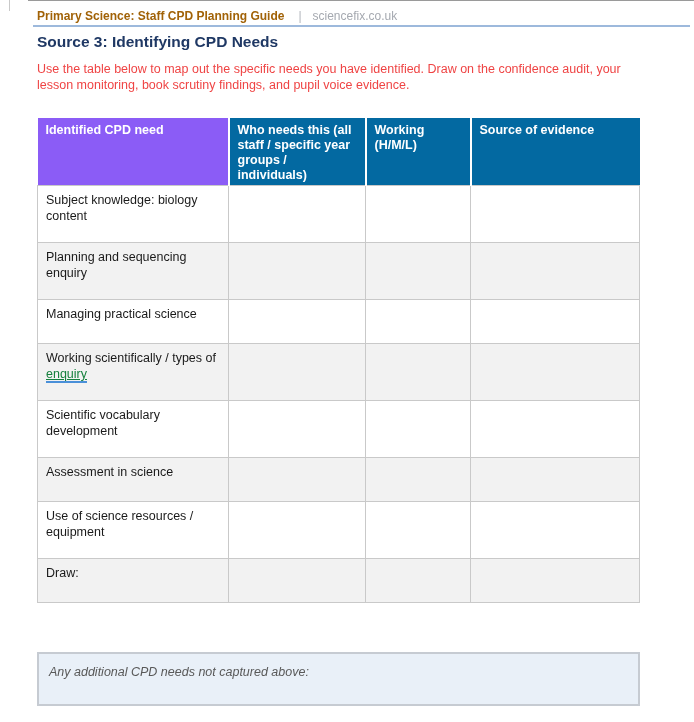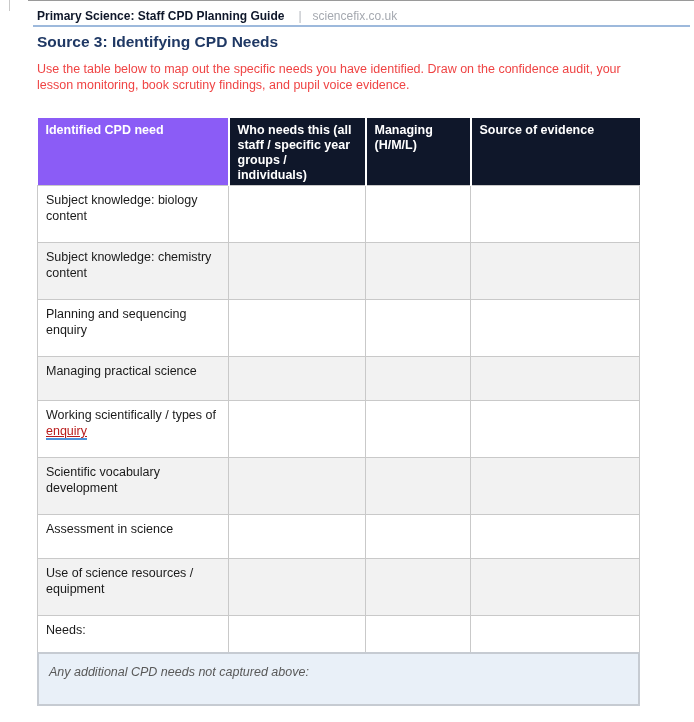--- a/index.html
+++ b/index.html
@@ -16,7 +16,7 @@
 
   
   .doc-header { position: absolute; left: 37px; top: 9px; width: 620px; font-size: 12px; white-space: nowrap; }
-  .doc-header .guide-title { color: #0f172a; font-weight: bold; }
+  .doc-header .guide-title { color: #a16207; font-weight: bold; }
   .doc-header .sep { color: #b3b7bd; margin: 0 11px 0 14px; }
   .doc-header .site { color: #a5a9b0; }
   .header-rule { position: absolute; left: 33px; top: 25px; width: 657px; height: 2px; background: #9db9dc; }

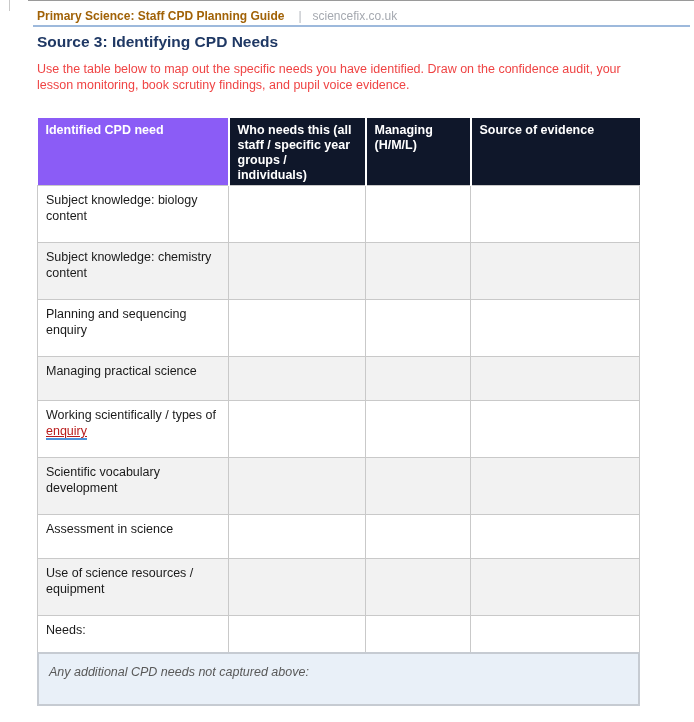--- a/index.html
+++ b/index.html
@@ -33,7 +33,7 @@
   table.cpd col.c4 { width: 169px; }
   table.cpd th, table.cpd td { vertical-align: top; text-align: left; font-weight: normal; }
   table.cpd thead th {
-    background: #0f172a; color: #ffffff; font-weight: bold;
+    background: #0369a1; color: #ffffff; font-weight: bold;
     font-size: 12.5px; line-height: 15px;
     padding: 5px 8px 2px 8px; height: 67px;
     border: none; border-left: 2px solid #ffffff;

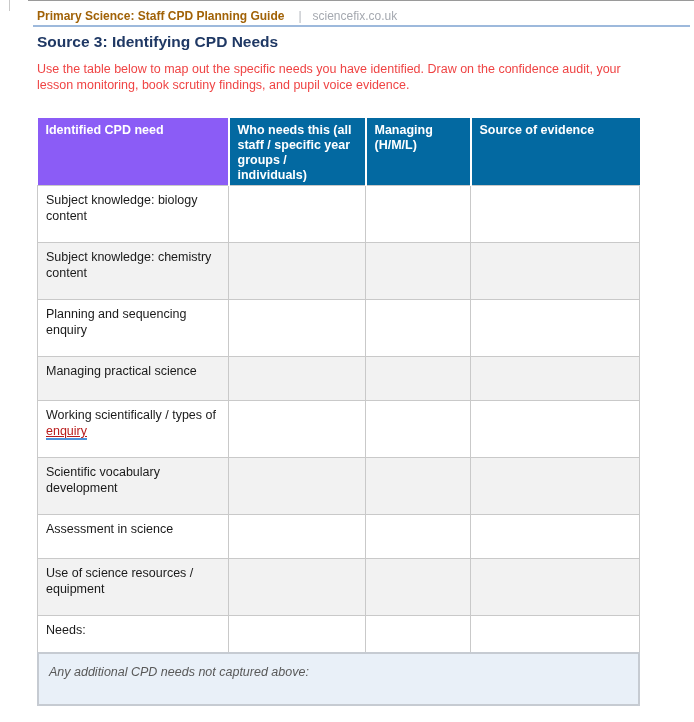--- a/index.html
+++ b/index.html
@@ -86,7 +86,7 @@
     <tr>
       <th>Identified CPD need</th>
       <th>Who needs this (all staff / specific year groups / individuals)</th>
-      <th>Managing (H/M/L)</th>
+      <th>Working (H/M/L)</th>
       <th>Source of evidence</th>
     </tr>
   </thead>

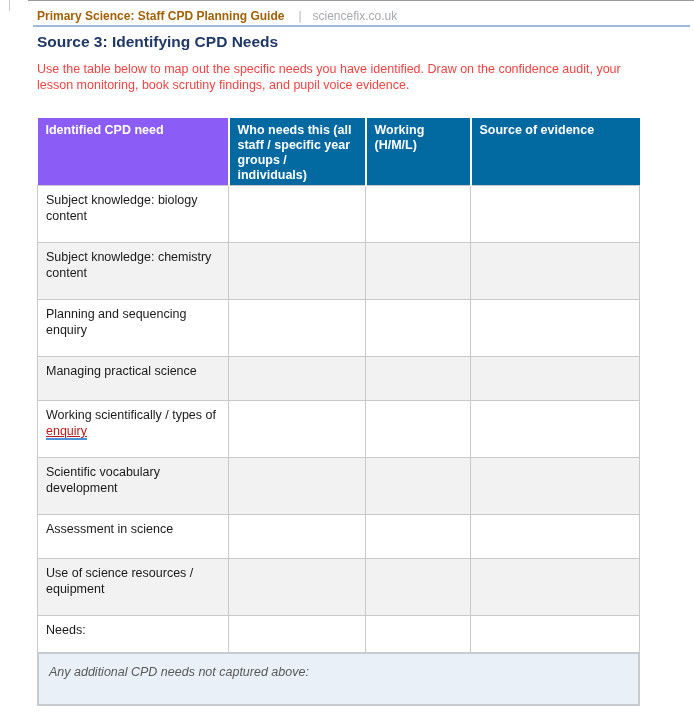--- a/index.html
+++ b/index.html
@@ -98,12 +98,6 @@
       <td></td>
     </tr>
     <tr>
-      <td>Subject knowledge: chemistry content</td>
-      <td></td>
-      <td></td>
-      <td></td>
-    </tr>
-    <tr>
       <td>Planning and sequencing enquiry</td>
       <td></td>
       <td></td>

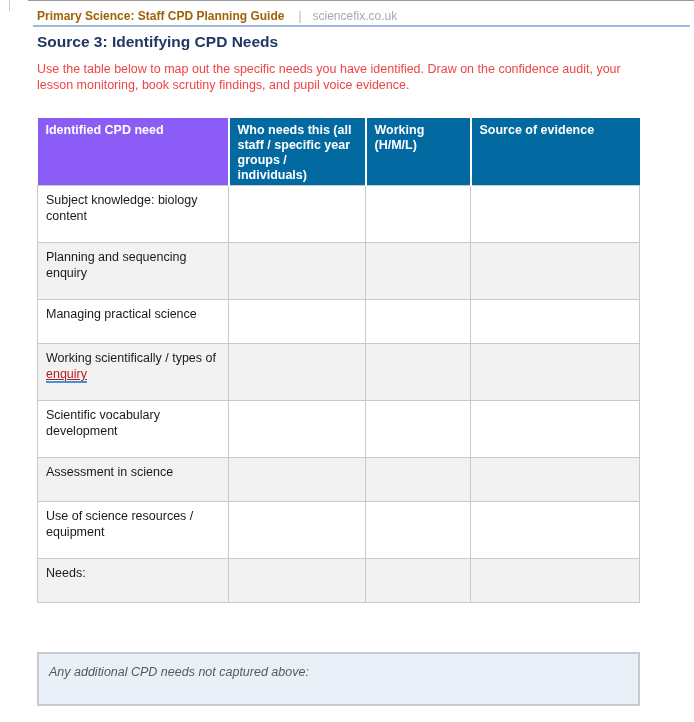--- a/index.html
+++ b/index.html
@@ -47,7 +47,7 @@
   table.cpd tbody tr:nth-child(even) td { background: #f2f2f2; }
   table.cpd tbody tr:nth-child(odd) td { background: #ffffff; }
   .enquiry-link {
-    color: #b91c1c;
+    color: #15803d;
     text-decoration: underline;
     border-bottom: 2px solid #4a90d9;
     cursor: pointer;

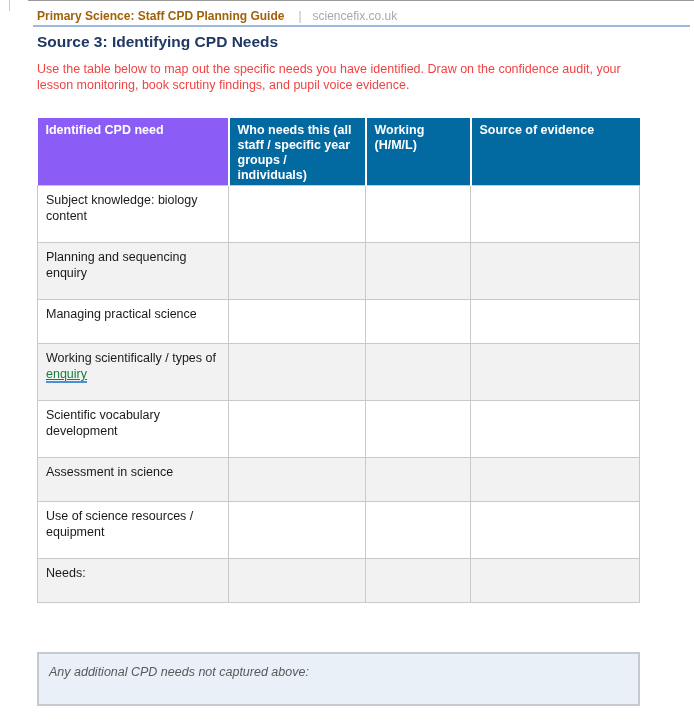--- a/index.html
+++ b/index.html
@@ -134,7 +134,7 @@
       <td></td>
     </tr>
     <tr>
-      <td>Needs:</td>
+      <td>Draw:</td>
       <td></td>
       <td></td>
       <td></td>

